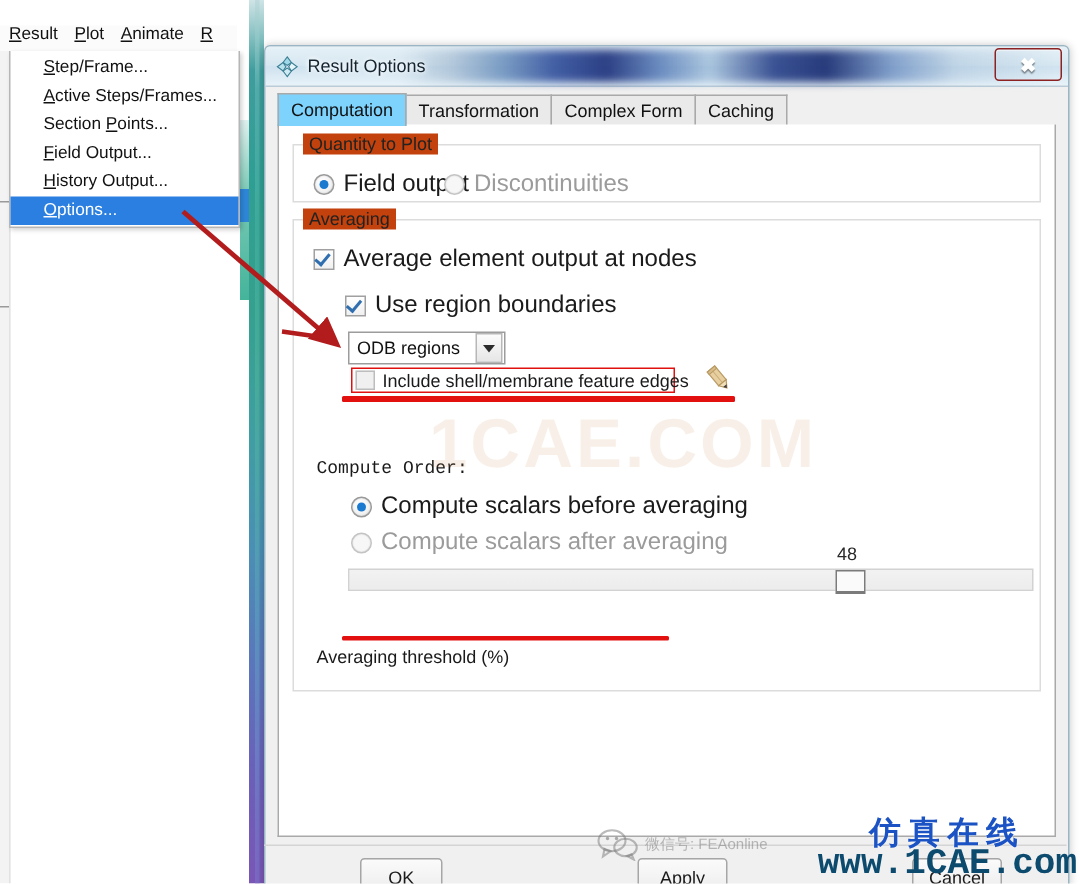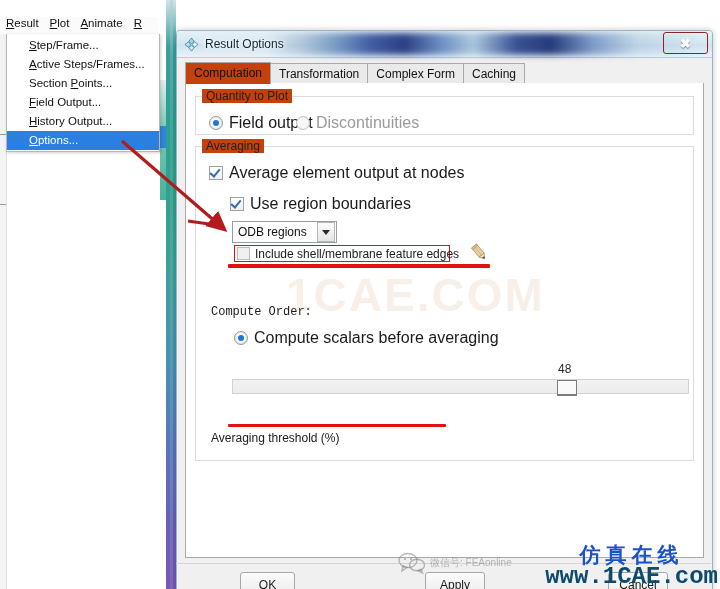--- a/index.html
+++ b/index.html
@@ -233,7 +233,7 @@
     cursor: pointer;
   }
   .tab.active {
-    background: #c2410c;
+    background: #7dd3fc;
     height: 21px;
     line-height: 21px;
     position: relative;

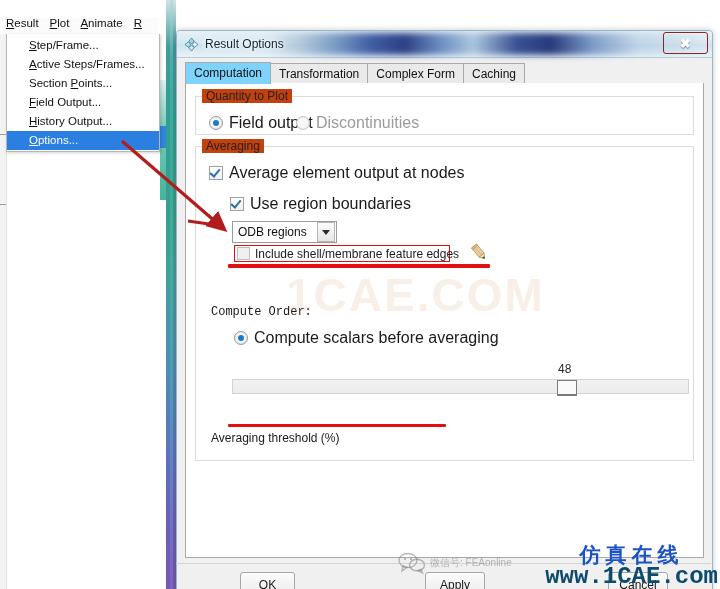--- a/index.html
+++ b/index.html
@@ -609,6 +609,10 @@
       <span class="dot"></span>
       <span>Compute scalars before averaging</span>
     </div>
+    <div class="radio dim" style="left:48px; top:270px;">
+      <span class="dot"></span>
+      <span>Compute scalars after averaging</span>
+    </div>
 
     <div class="statictext" style="left:25px; top:348px;">Averaging threshold (%)</div>
   </div>

